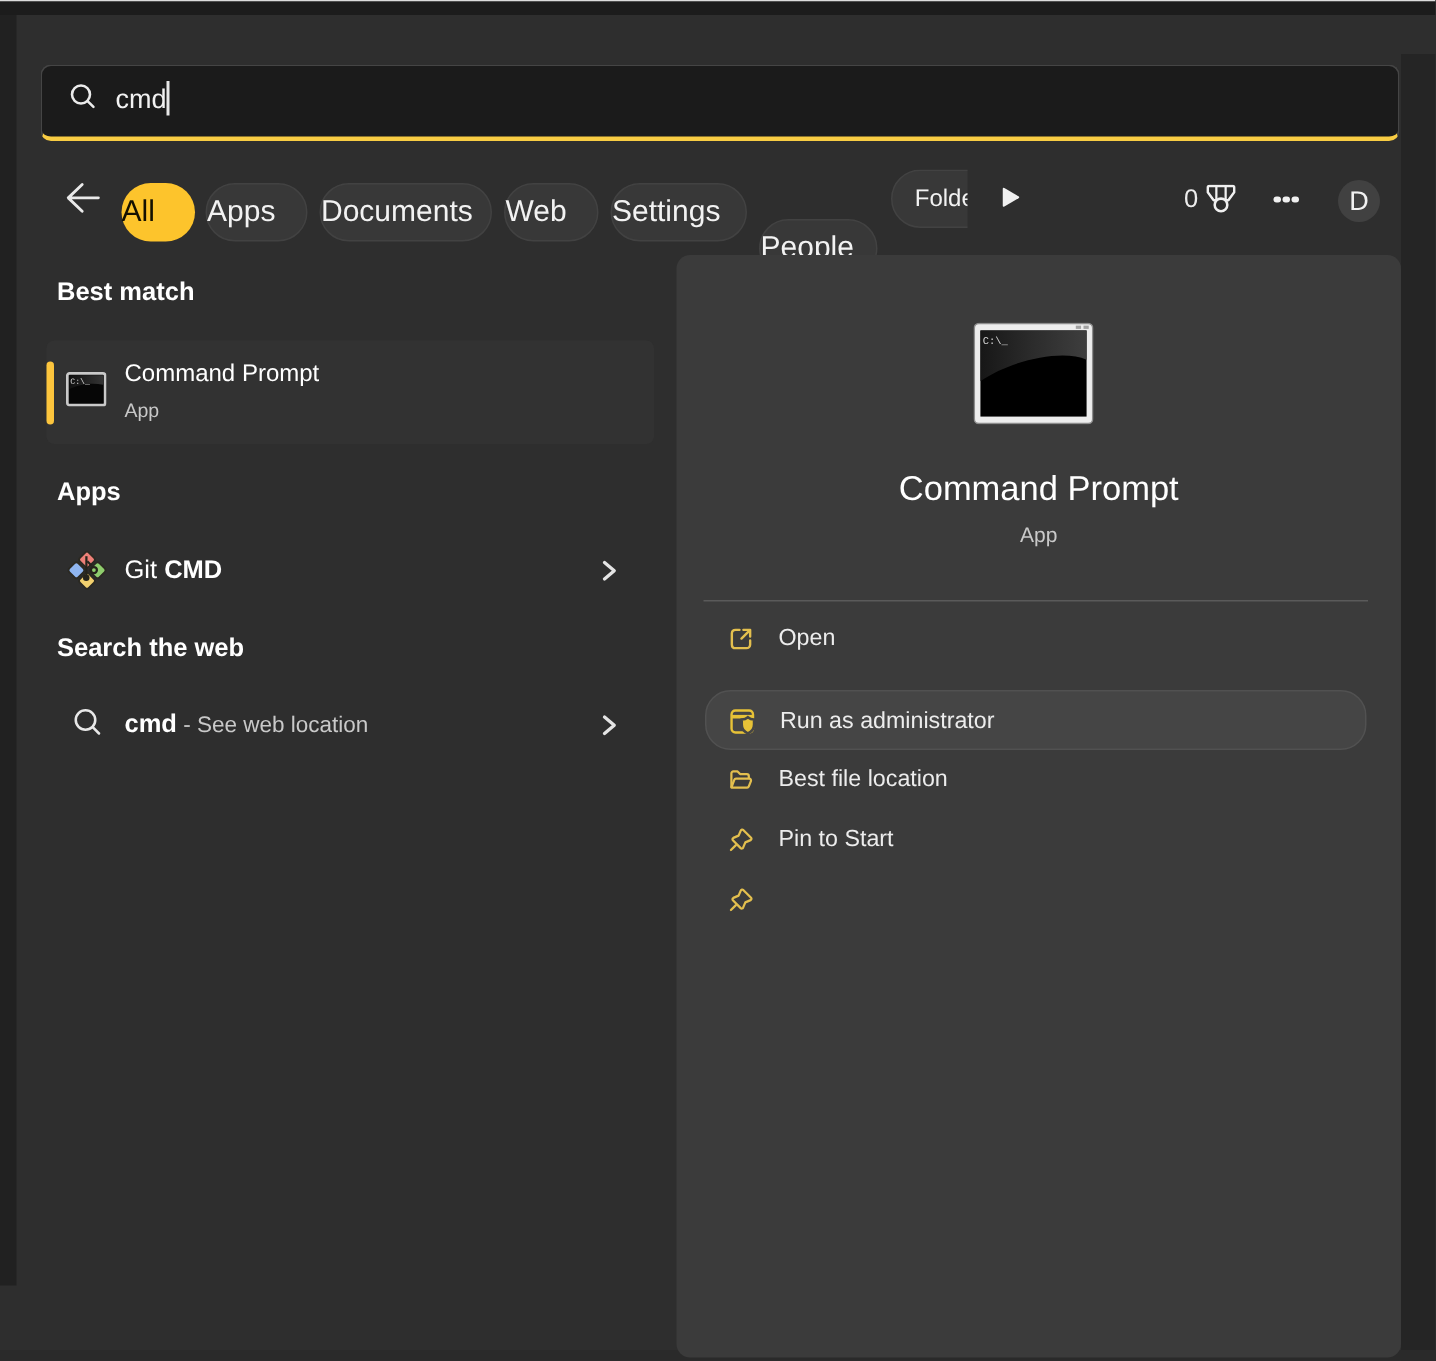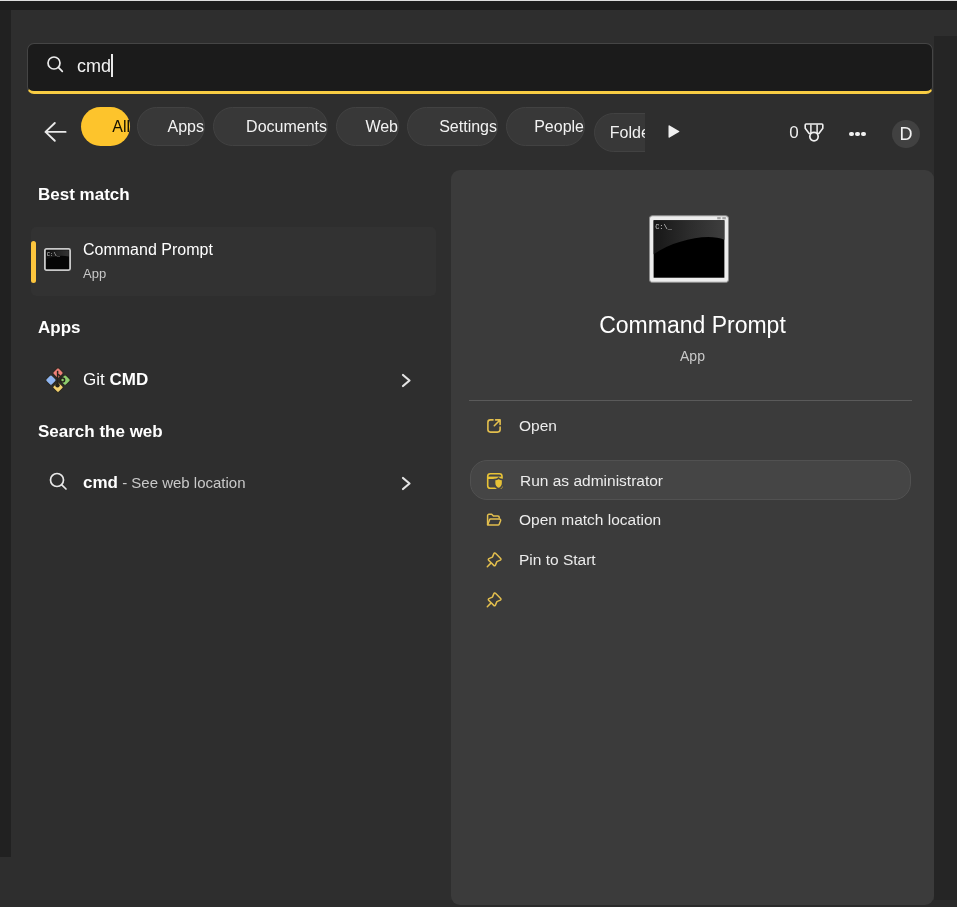--- a/index.html
+++ b/index.html
@@ -20,7 +20,7 @@
 #cursor { left:111px; top:54px; width:1.5px; height:23px; background:#e8e8e8; }
 
 
-.chip { top:107px; height:39px; border-radius:19.5px; background:#383838; border:1px solid #424242; color:#f2f2f2; font-size:16px; text-align:right; line-height:37px; }
+.chip { top:122px; height:39px; border-radius:19.5px; background:#383838; border:1px solid #424242; color:#f2f2f2; font-size:20px; text-align:left; line-height:37px; }
 #chip-all { left:81px; width:49px; background:#fdc42c; border:none; color:#151100; line-height:39px; }
 #chip-apps { left:137px; width:68px; }
 #chip-docs { left:213px; width:115px; }

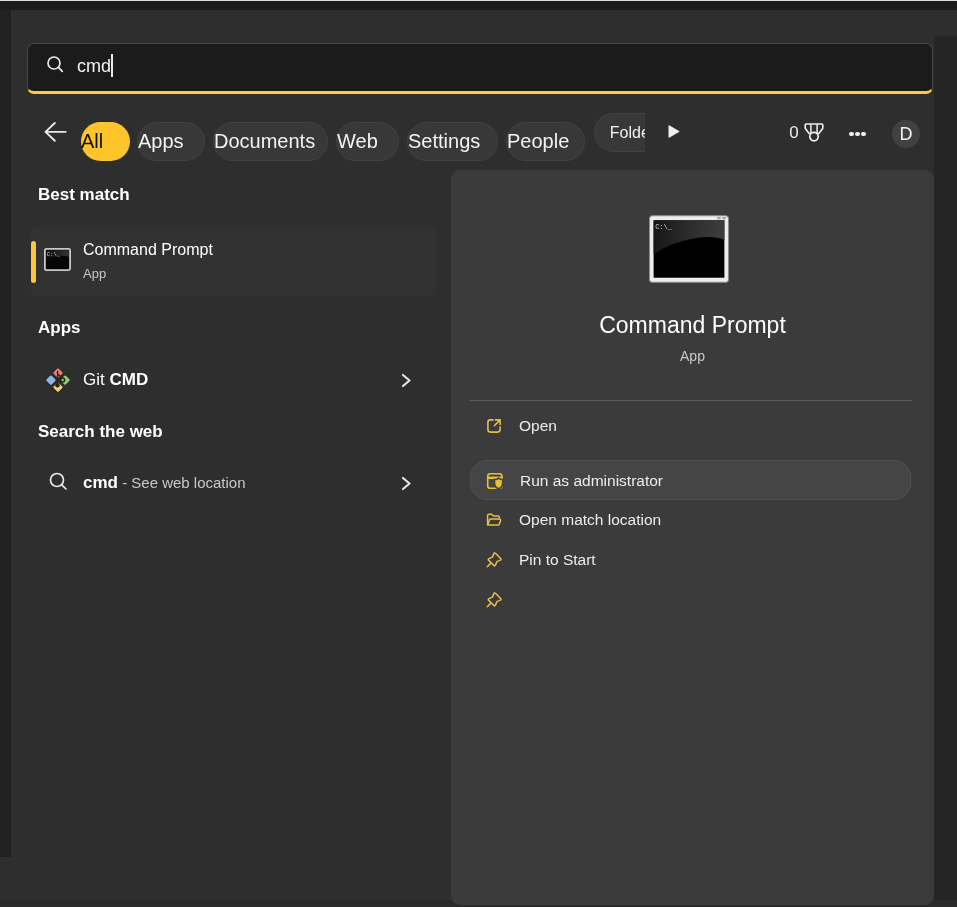--- a/index.html
+++ b/index.html
@@ -26,7 +26,7 @@
 #chip-docs { left:213px; width:115px; }
 #chip-web  { left:336px; width:63px; }
 #chip-settings { left:407px; width:91px; }
-#chip-people { left:506px; width:79px; }
+#chip-people { left:506px; width:79px;margin-top:24px; }
 #chip-folders-clip { left:594px; top:113px; width:51px; height:39px; overflow:hidden; }
 #chip-folders { position:absolute; left:0; top:0; width:85px; height:39px; border-radius:19.5px; background:#383838; border:1px solid #424242; color:#f2f2f2; font-size:16px; text-align:center; line-height:37px; }
 #backarrow { left:41px; top:121px; }

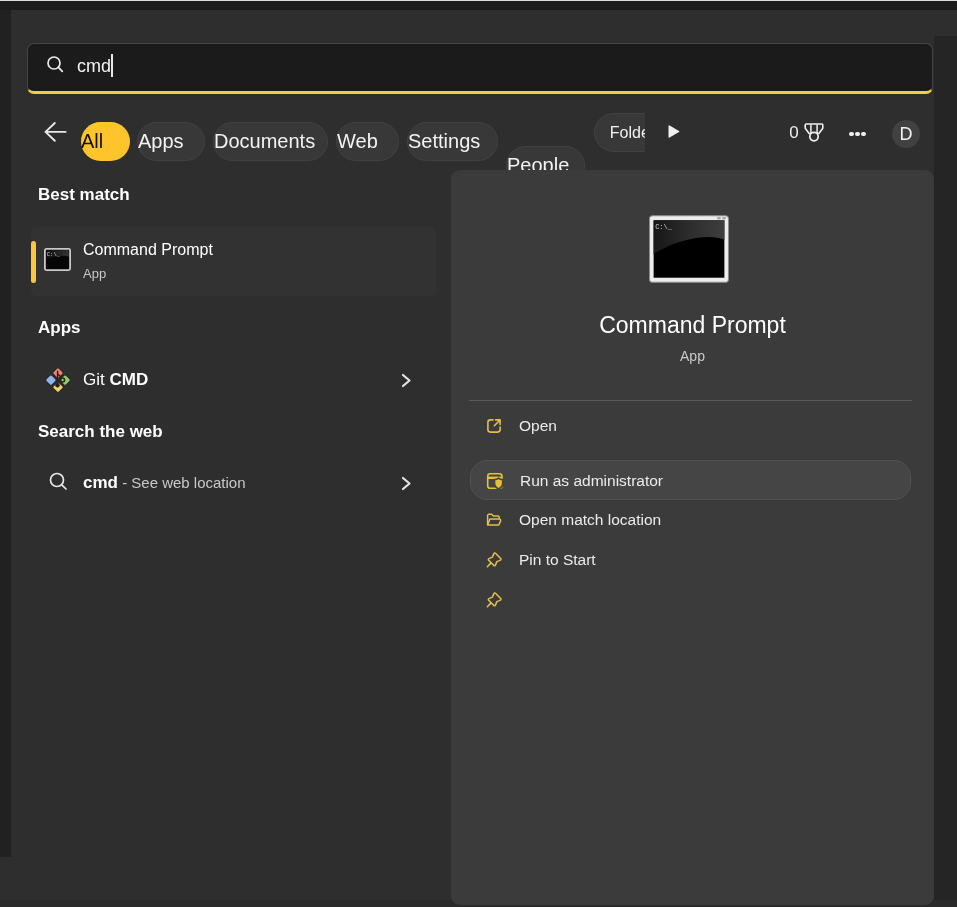--- a/index.html
+++ b/index.html
@@ -198,7 +198,7 @@
       <path d="M2.6 14 V4.6 C2.6 3.9 3.2 3.3 3.9 3.3 H6.7 L8.4 5 H12.9 C13.6 5 14.2 5.6 14.2 6.3 V7.6" fill="none" stroke="#e3bf4e" stroke-width="1.5" stroke-linejoin="round"></path>
       <path d="M2.6 14 L4.5 8.9 C4.7 8.4 5.1 8.1 5.6 8.1 H14.5 C15.3 8.1 15.9 8.9 15.6 9.7 L14.2 13.2 C14 13.7 13.6 14 13.1 14 Z" fill="none" stroke="#e3bf4e" stroke-width="1.5" stroke-linejoin="round"></path>
     </svg>
-    <span class="txt">Open match location</span>
+    <span class="txt">Best file location</span>
   </div>
   <div class="abs action" id="act-pin1">
     <svg width="18" height="18" viewBox="0 0 18 18">

